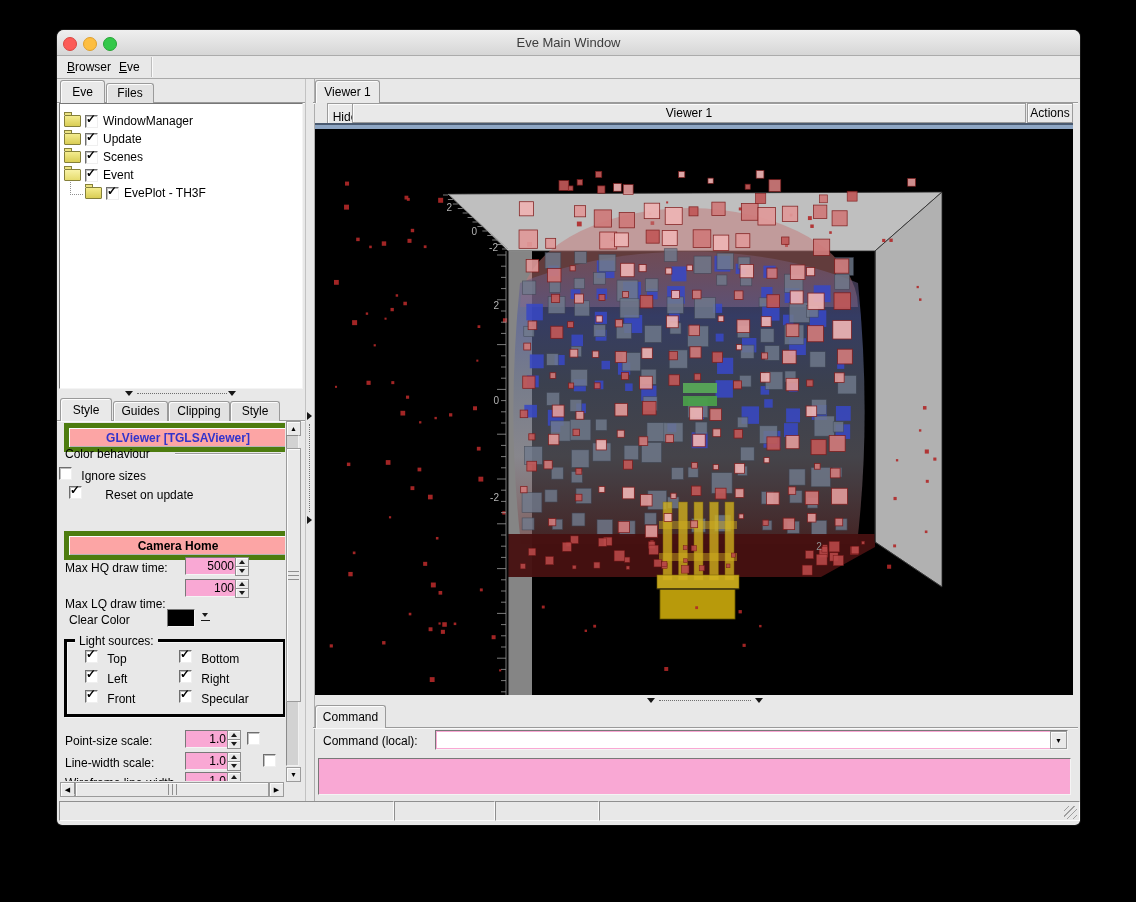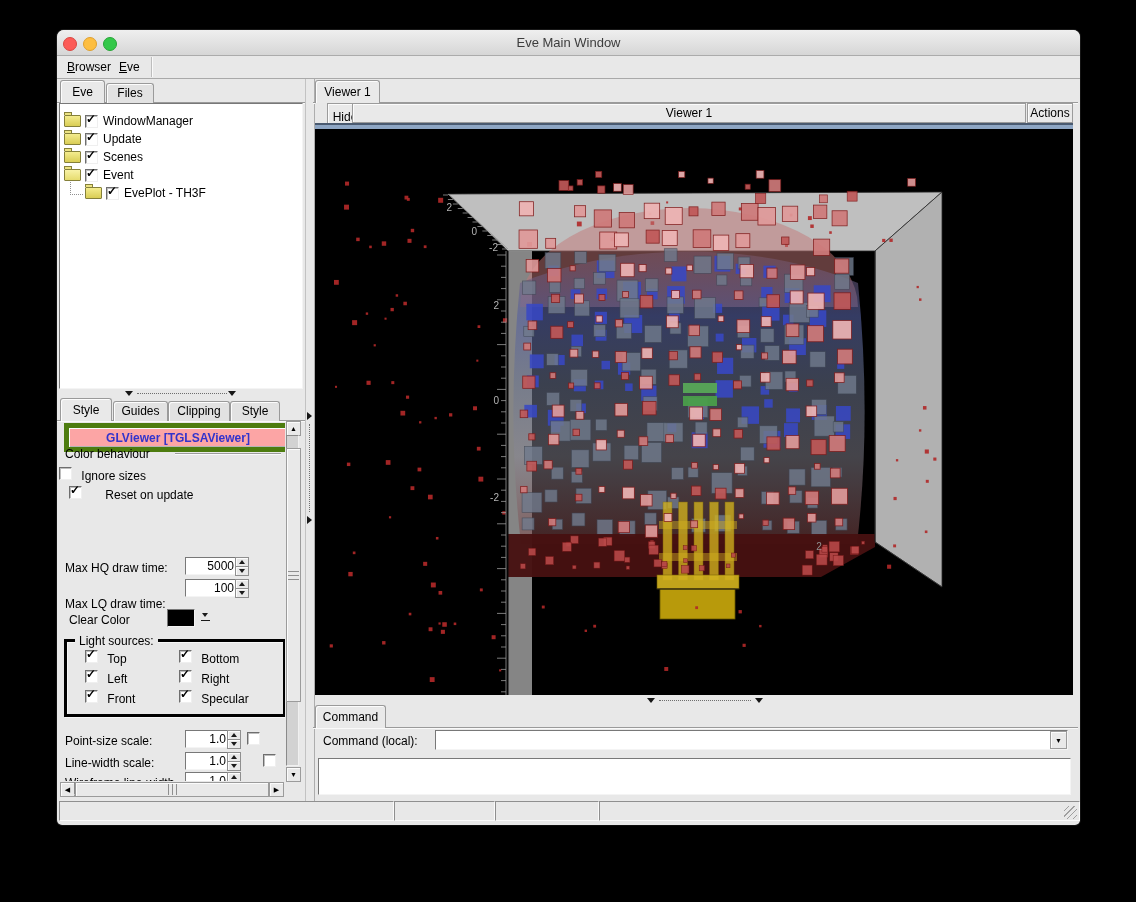--- a/index.html
+++ b/index.html
@@ -164,6 +164,7 @@
       <span class="lbl" style="margin-left:20px;vertical-align:top;">Reset on update</span>
     </div>
 
+    <div class="abs btn" style="left:5px;top:110px;width:218px;height:19px;">Camera Home</div>
 
     <div class="abs lbl" style="left:6px;top:138px;">Max HQ draw time:</div>
     <div class="abs sunken spinfld" style="left:126px;top:136px;width:48px;height:16px;">5000</div>

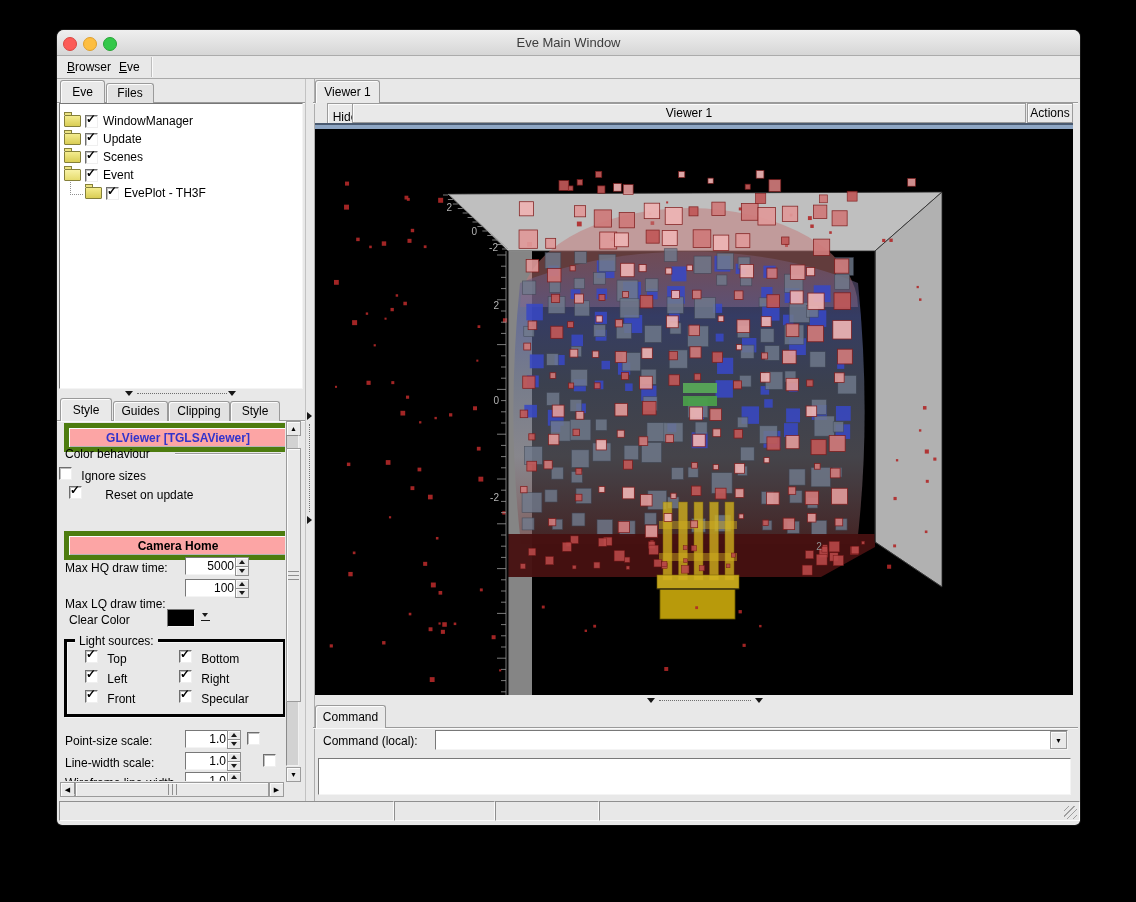--- a/index.html
+++ b/index.html
@@ -26,7 +26,7 @@
   .tab.off{height:19px;background:#e2e2e2;z-index:1;}
   .tabline{height:1px;background:#9a9a9a;box-shadow:0 1px 0 #fafafa;z-index:0;}
   
-  .sunken{background:#ffffff;border:1px solid;border-color:#787878 #f4f4f4 #f4f4f4 #787878;}
+  .sunken{background:#f9a8d4;border:1px solid;border-color:#787878 #f4f4f4 #f4f4f4 #787878;}
   .btn{background:#fca5a5;border:5px solid #4d7c0f;
        box-shadow:inset 1px 1px 0 #fcfcfc,inset -1px -1px 0 #b4b4b4;
        display:flex;align-items:center;justify-content:center;cursor:default;font-weight:bold;}

